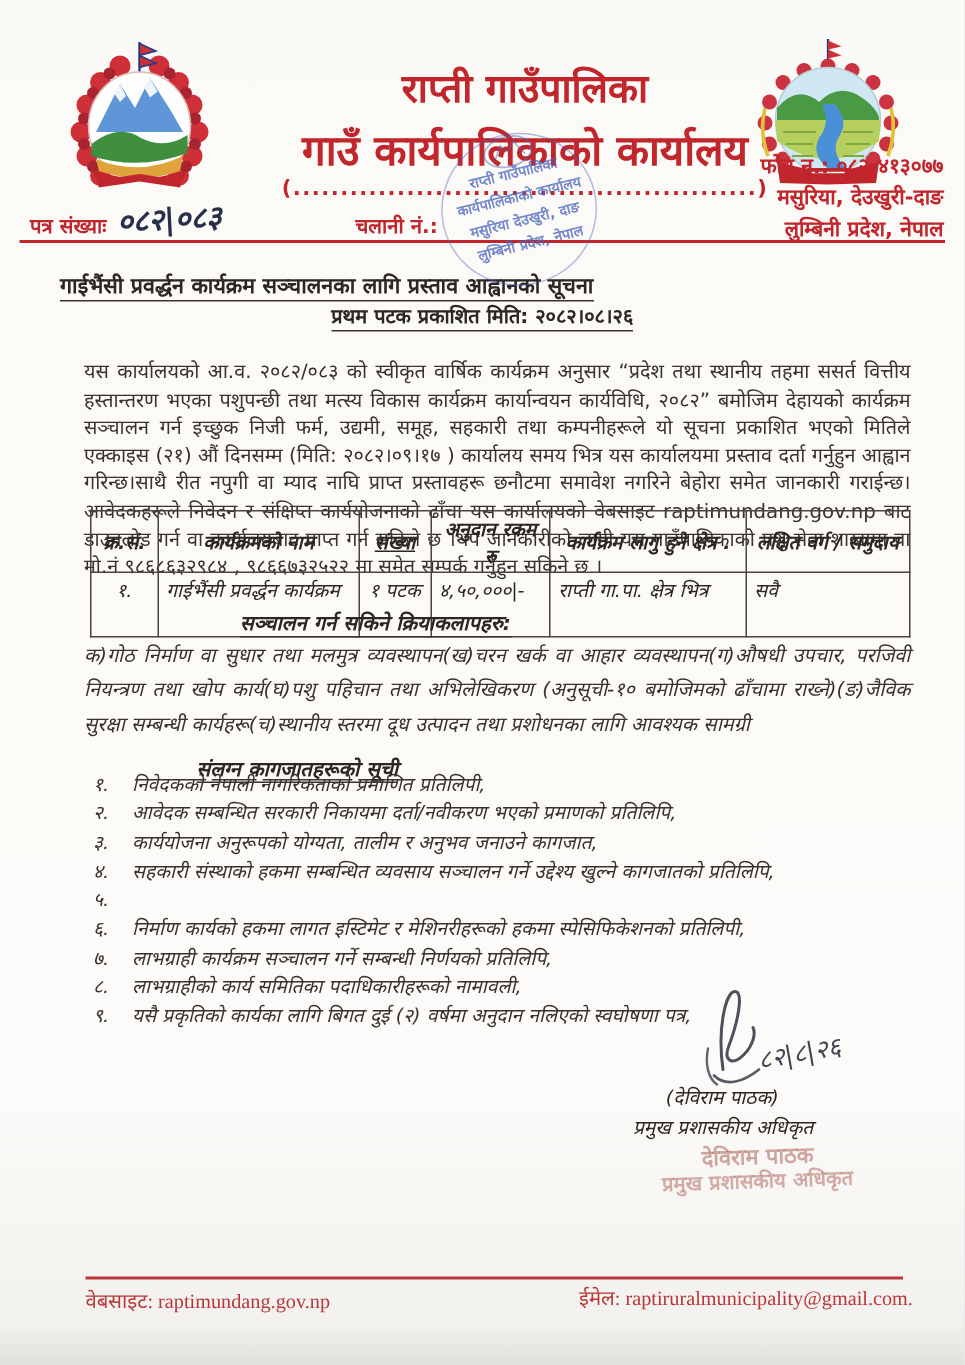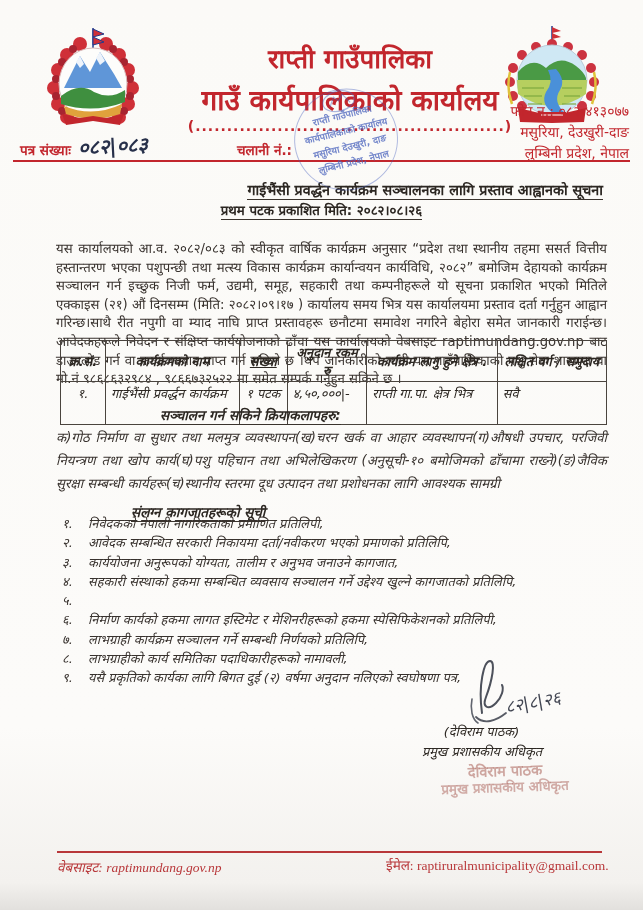--- a/index.html
+++ b/index.html
@@ -15,7 +15,7 @@
   .muni-name{top:40px;left:150px;width:400px;text-align:center;font-size:26px;font-weight:bold;color:#c2262d;}
   .office-name{top:80px;left:130px;width:440px;text-align:center;font-size:28px;font-weight:bold;color:#c2262d;}
   .dots{top:118px;left:170px;width:360px;text-align:center;font-size:14px;font-weight:bold;color:#c2262d;letter-spacing:1px;white-space:nowrap;overflow:hidden;}
-  .contact{top:101px;right:14px;width:230px;text-align:right;font-size:14px;font-weight:normal;color:#c2262d;line-height:21px;}
+  .contact{top:101px;right:14px;width:230px;text-align:right;font-size:14px;font-weight:bold;color:#c2262d;line-height:21px;}
   .letter-row{top:141px;left:20px;font-size:13.5px;font-weight:bold;color:#c2262d;}
   .letter-val{top:132px;left:78px;font-size:20px;color:#27304a;transform:rotate(-3deg);font-style:italic;font-weight:600;}
   .dispatch{top:141px;left:237px;font-size:13.5px;font-weight:bold;color:#c2262d;}

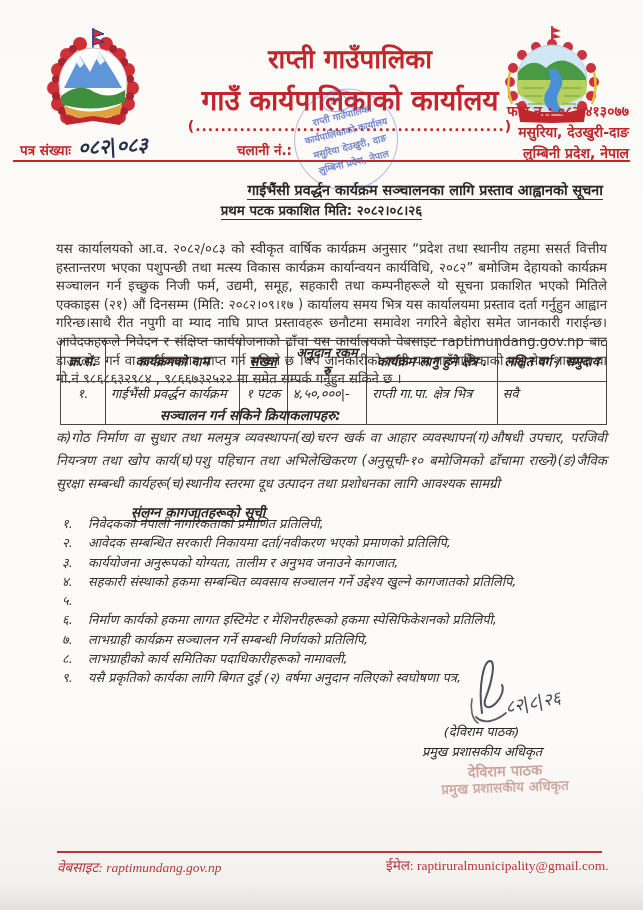--- a/index.html
+++ b/index.html
@@ -27,7 +27,7 @@
   .stamp .s1{top:22px;} .stamp .s2{top:38px;} .stamp .s3{top:54px;} .stamp .s4{top:70px;}
   .stamp svg{position:absolute;top:0px;left:48px;}
   
-  .title{top:180px;left:40px;width:563px;text-align:right;font-size:14.3px;font-weight:bold;color:#2c2722;}
+  .title{top:180px;left:40px;width:563px;text-align:left;font-size:14.3px;font-weight:bold;color:#2c2722;}
   .title span,.subtitle span{border-bottom:1.5px solid #3a332d;padding-bottom:1px;}
   .subtitle{top:201px;left:40px;width:563px;text-align:center;font-size:13.3px;font-weight:bold;color:#2c2722;}
   .body-par{top:220px;left:56px;width:551px;font-size:13.2px;line-height:18.6px;text-align:justify;margin-top:20px;}

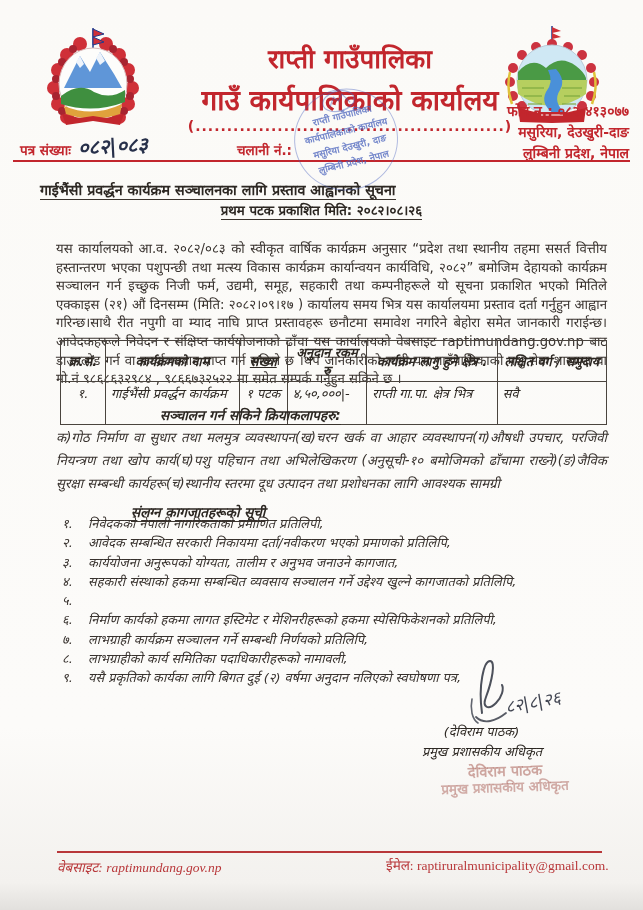--- a/index.html
+++ b/index.html
@@ -54,7 +54,7 @@
   .stamp-desig{top:778px;left:415px;width:180px;text-align:center;font-size:13.5px;font-weight:bold;color:rgba(170,96,88,.5);transform:rotate(-2deg);}
   
   .foot-rule{top:851px;left:57px;width:545px;height:1.5px;background:#b8373a;}
-  .foot-web{top:858px;left:57px;font-size:13.5px;color:#b8373a;font-family:"Liberation Serif","DejaVu Sans",serif;font-style:italic;}
+  .foot-web{top:858px;left:57px;font-size:13.5px;color:#b8373a;font-family:"Liberation Serif","DejaVu Sans",serif;}
   .foot-mail{top:856px;left:386px;font-size:13.5px;color:#b8373a;font-family:"Liberation Serif","DejaVu Sans",serif;}
 </style>
 </head>

